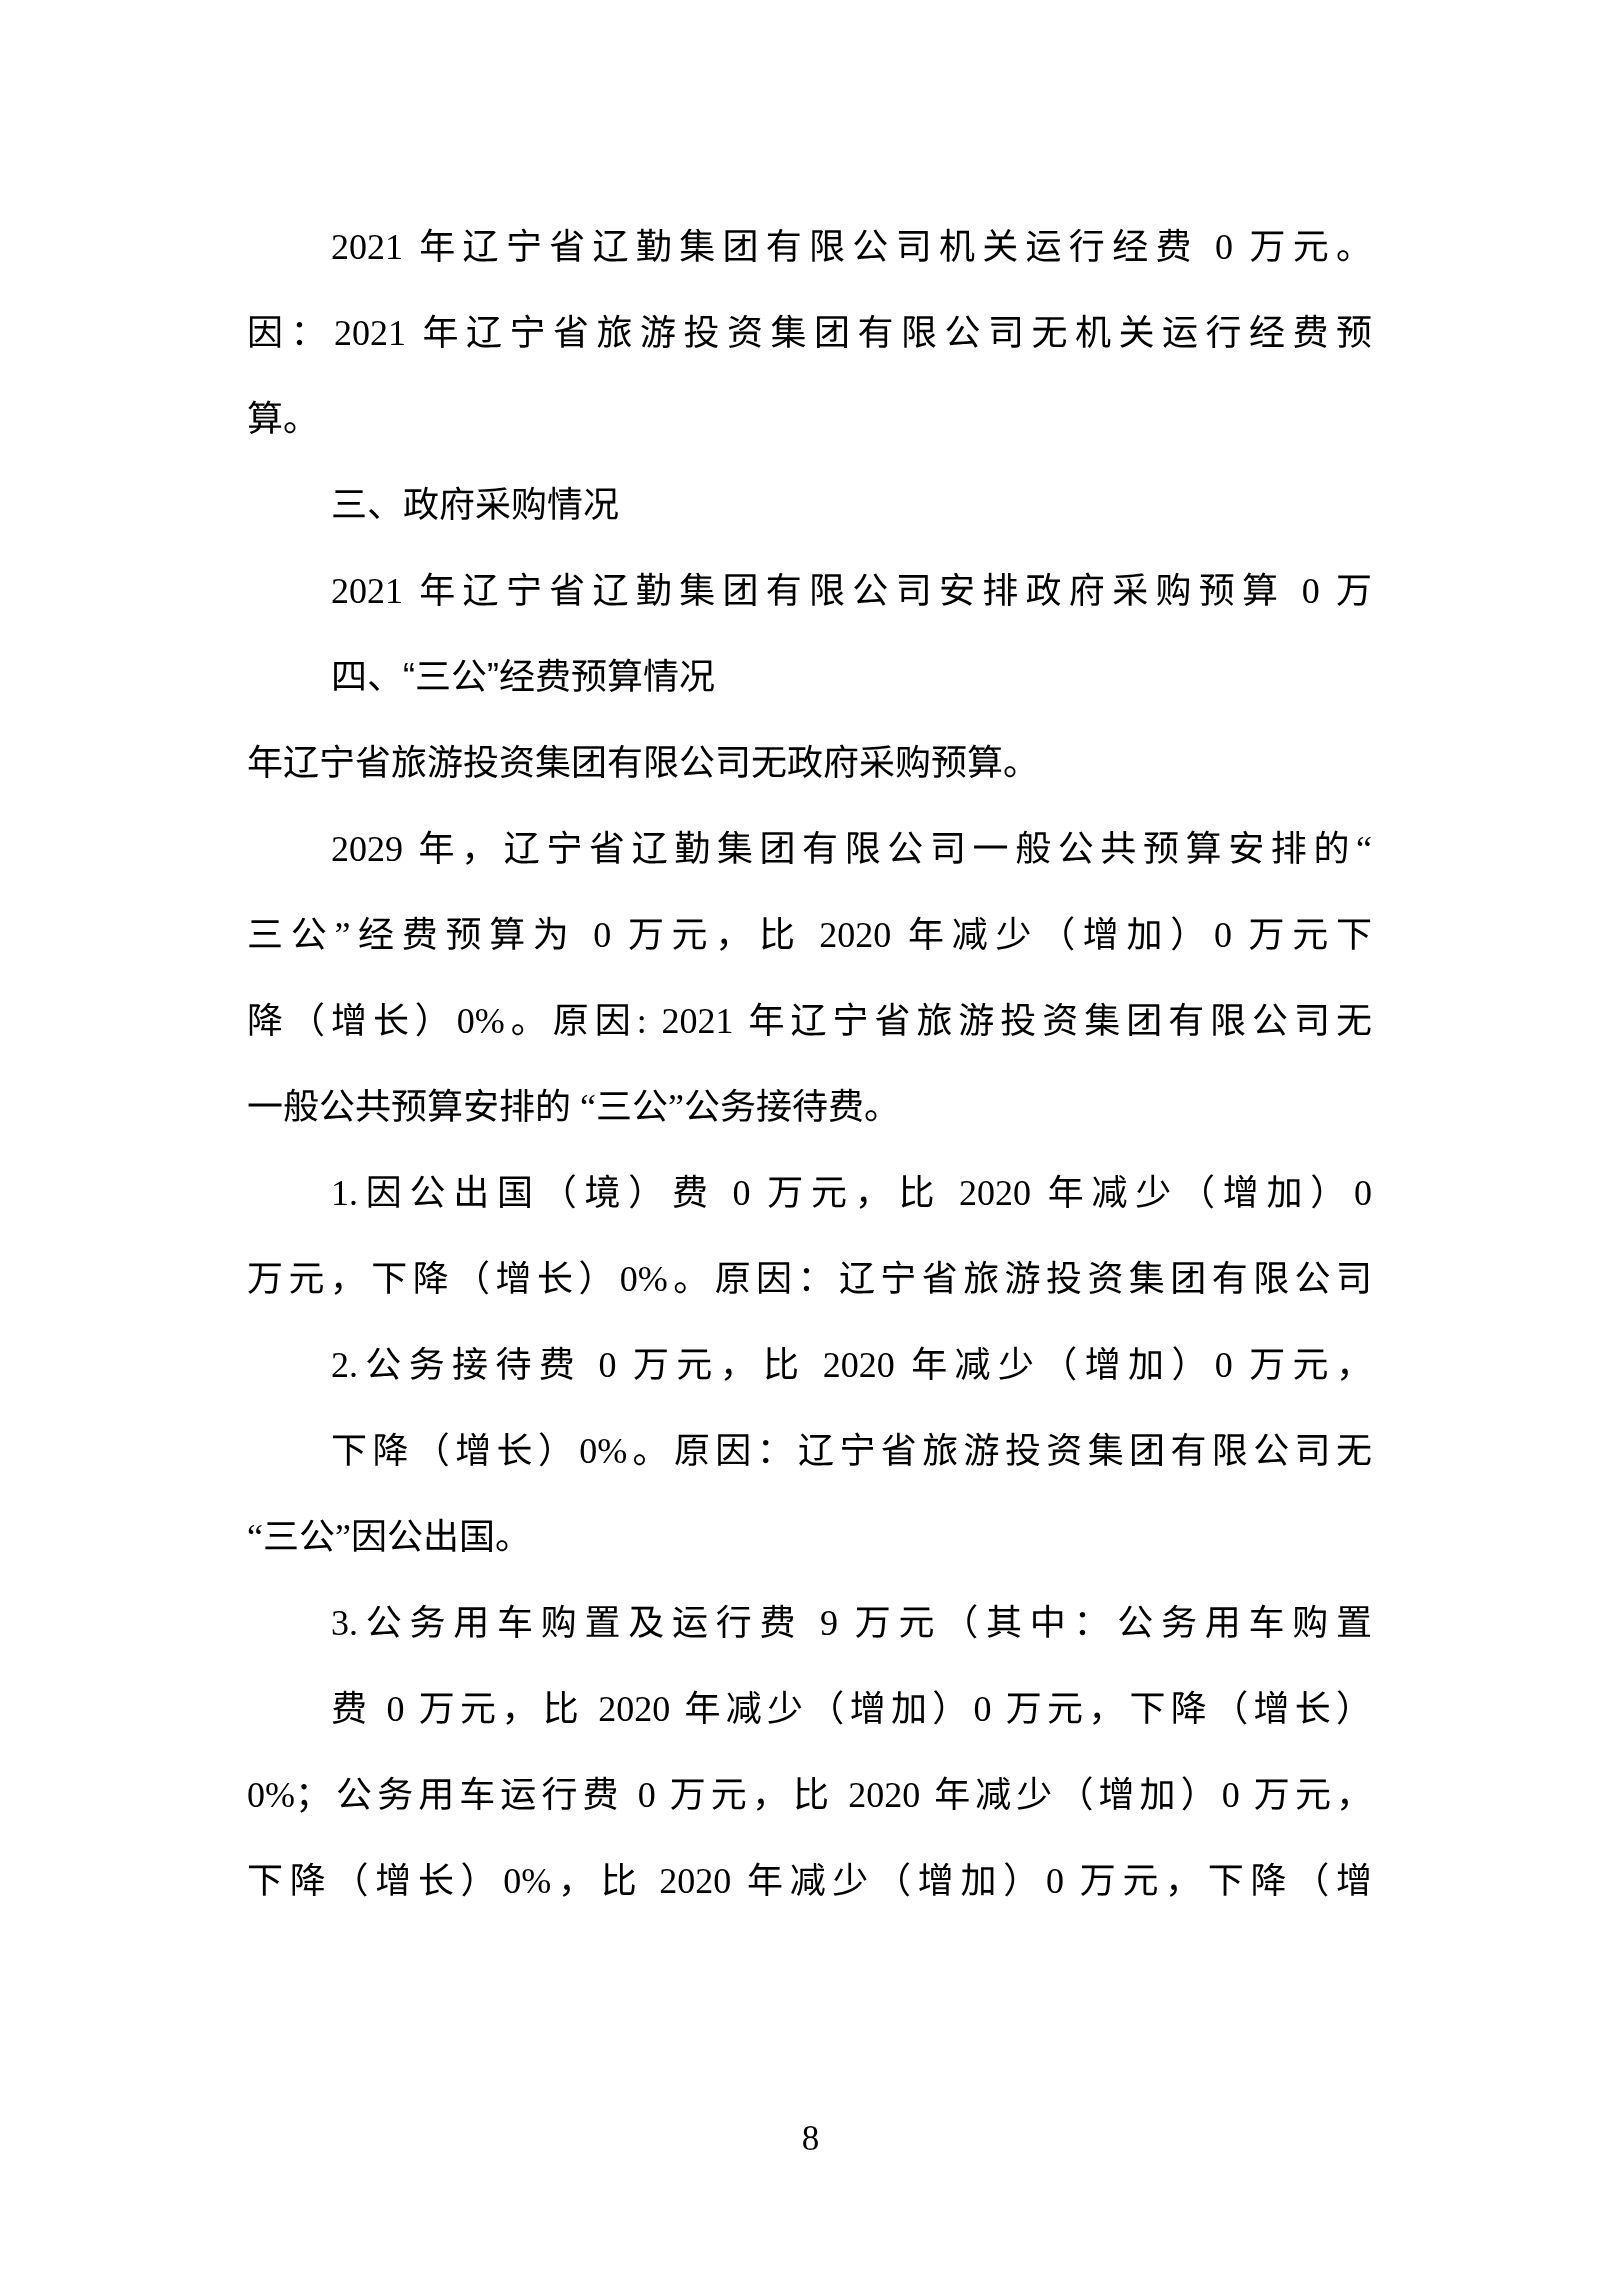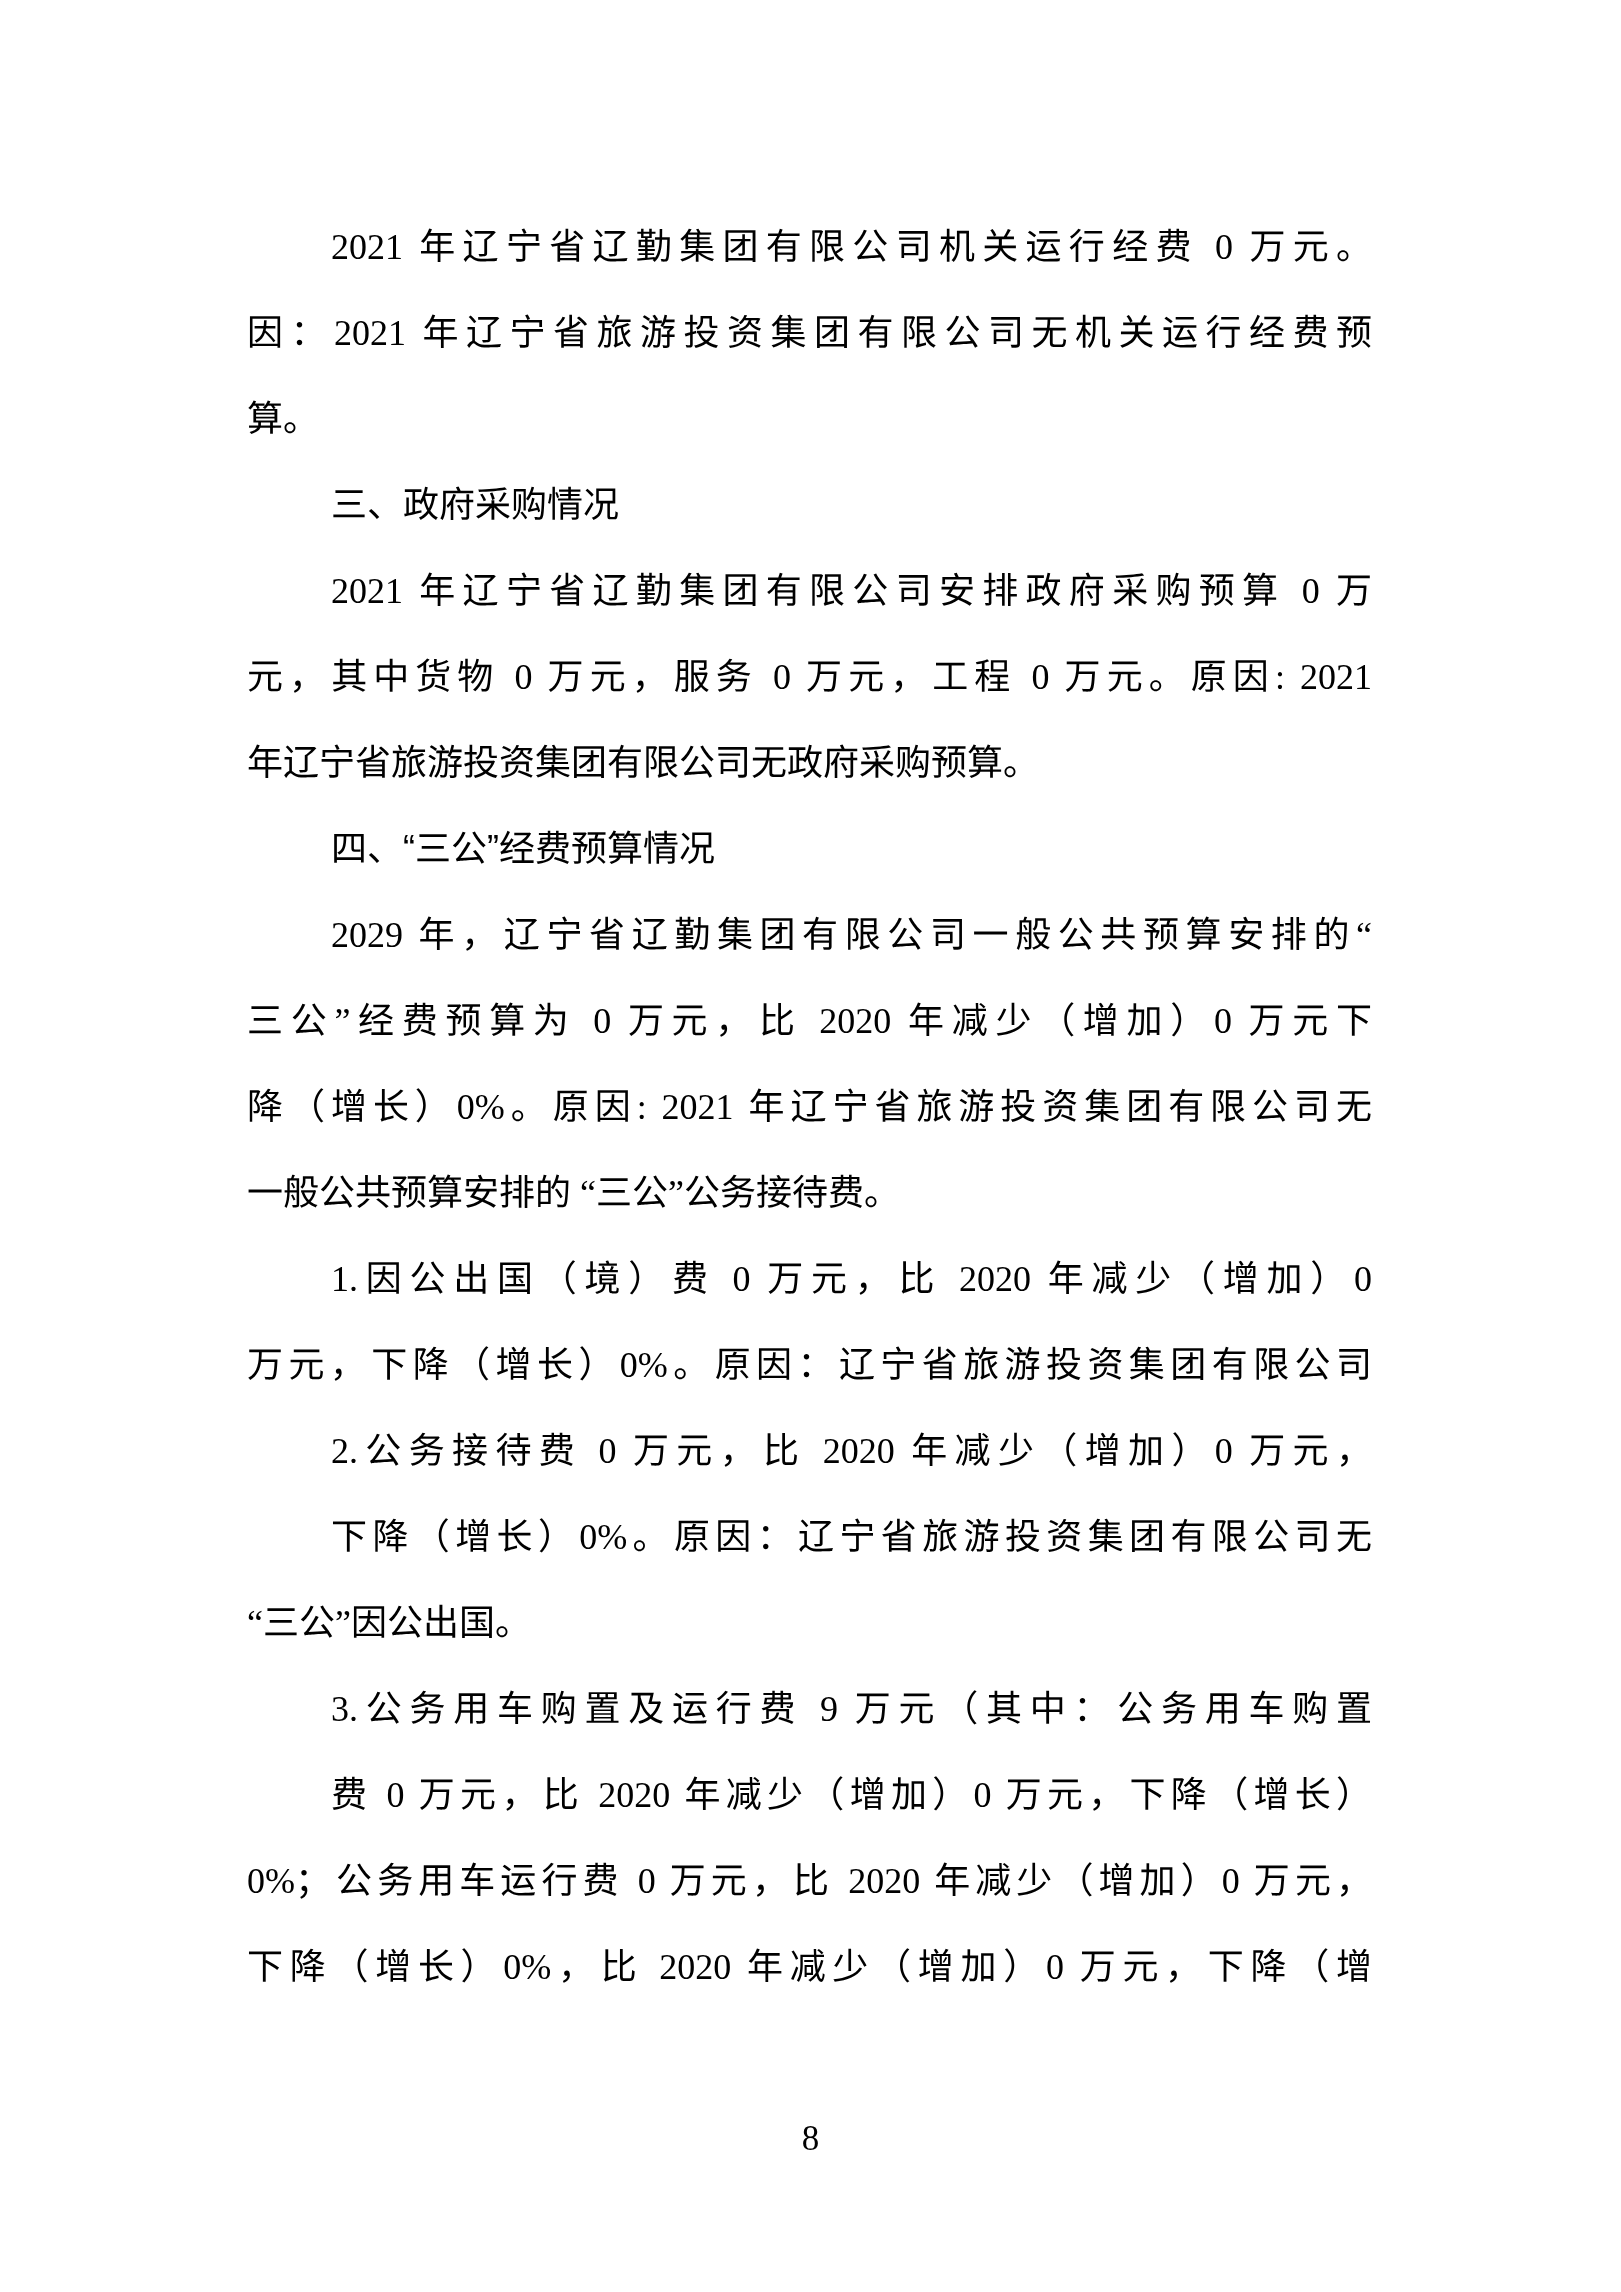--- a/index.html
+++ b/index.html
@@ -70,7 +70,6 @@
     <div class="line indent heading">三、政府采购情况</div>
 
     <div class="line indent fill">2021 年辽宁省辽勤集团有限公司安排政府采购预算 0 万</div>
-    <div class="line fill">元，其中货物 0 万元，服务 0 万元，工程 0 万元。原因: 2021</div>
     <div class="line">年辽宁省旅游投资集团有限公司无政府采购预算。</div>
 
     <div class="line indent heading">四、“三公”经费预算情况</div>

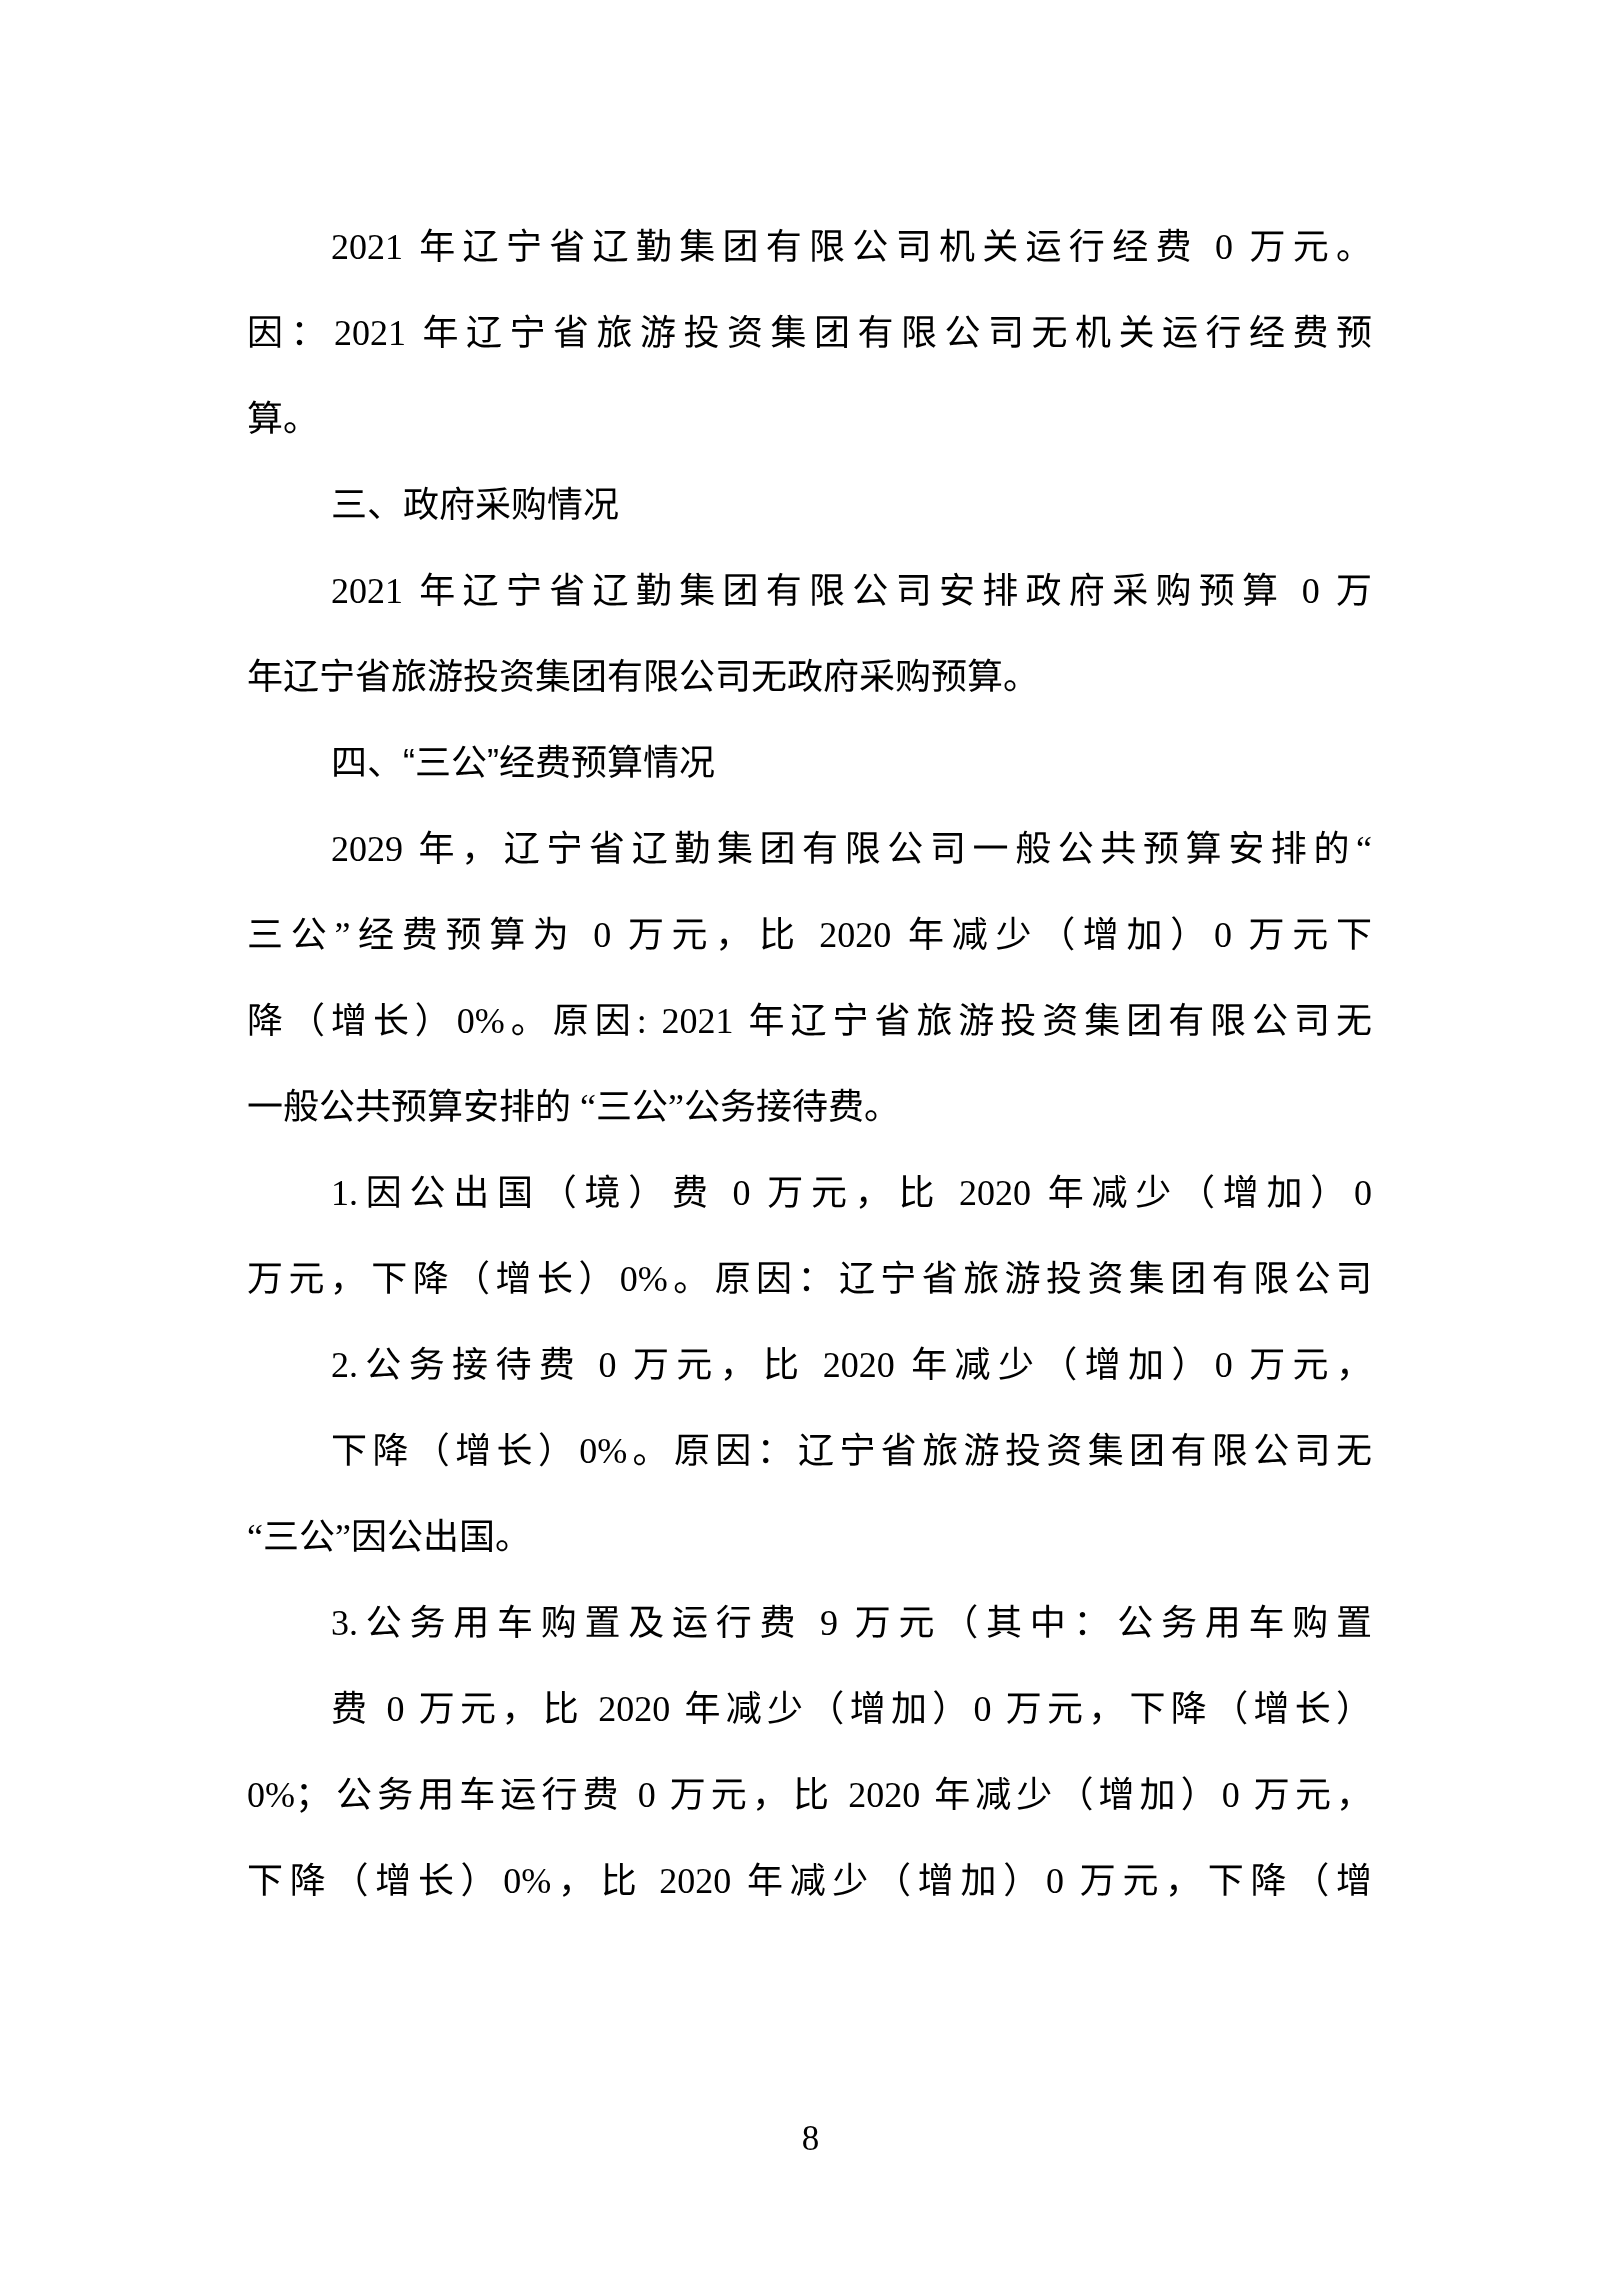--- a/index.html
+++ b/index.html
@@ -70,9 +70,9 @@
     <div class="line indent heading">三、政府采购情况</div>
 
     <div class="line indent fill">2021 年辽宁省辽勤集团有限公司安排政府采购预算 0 万</div>
+    <div class="line indent heading">四、“三公”经费预算情况</div>
+
     <div class="line">年辽宁省旅游投资集团有限公司无政府采购预算。</div>
-
-    <div class="line indent heading">四、“三公”经费预算情况</div>
 
     <div class="line indent fill">2029 年，辽宁省辽勤集团有限公司一般公共预算安排的“</div>
     <div class="line fill">三公”经费预算为 0 万元，比 2020 年减少（增加）0 万元下</div>

